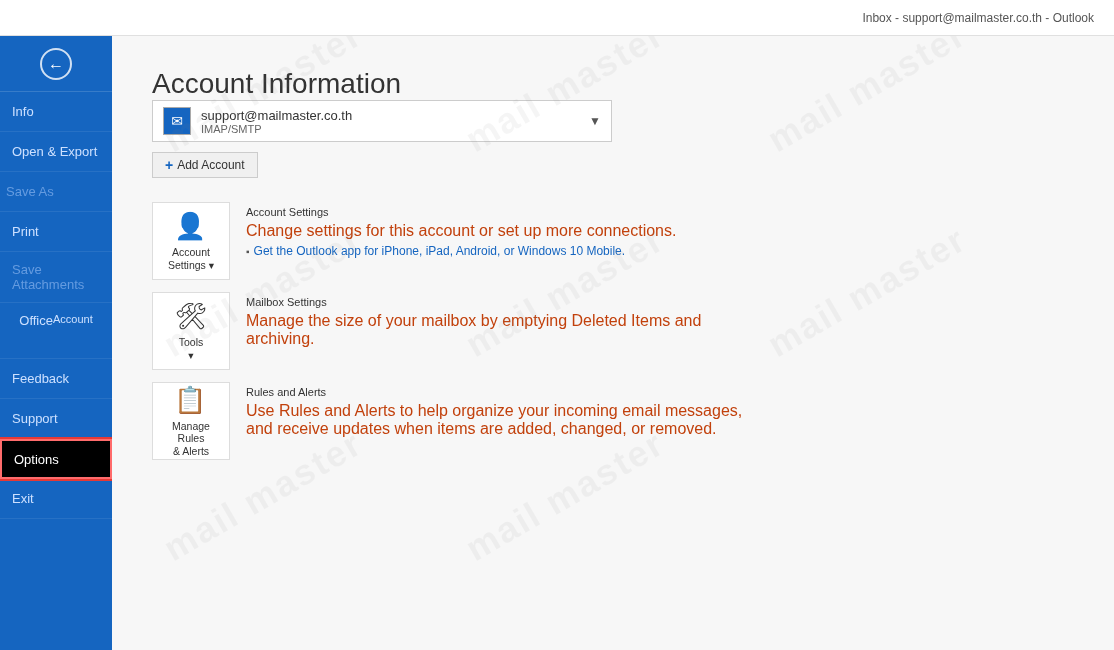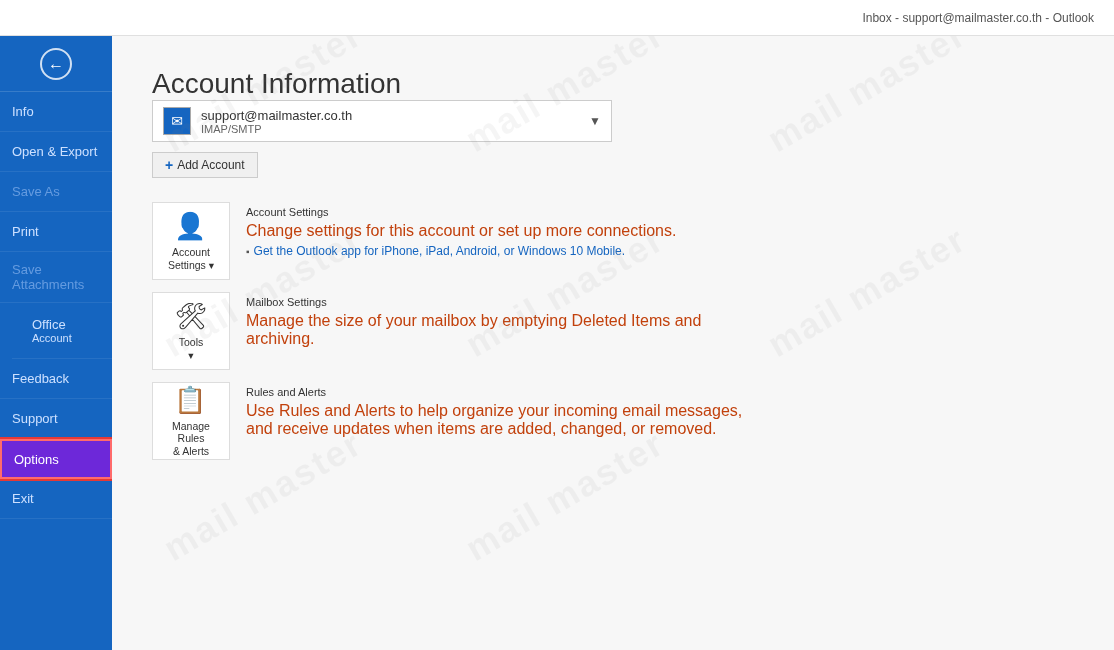--- a/index.html
+++ b/index.html
@@ -293,7 +293,7 @@
     <div class="sidebar-item">
       <span>Open &amp; Export</span>
     </div>
-    <div class="sidebar-item" style="color:rgba(180,210,255,0.5);cursor:default;">
+    <div class="sidebar-item" style="color:rgba(180,210,255,0.5);cursor:default;padding-left:6px;">
       <span>Save As</span>
     </div>
     <div class="sidebar-item">

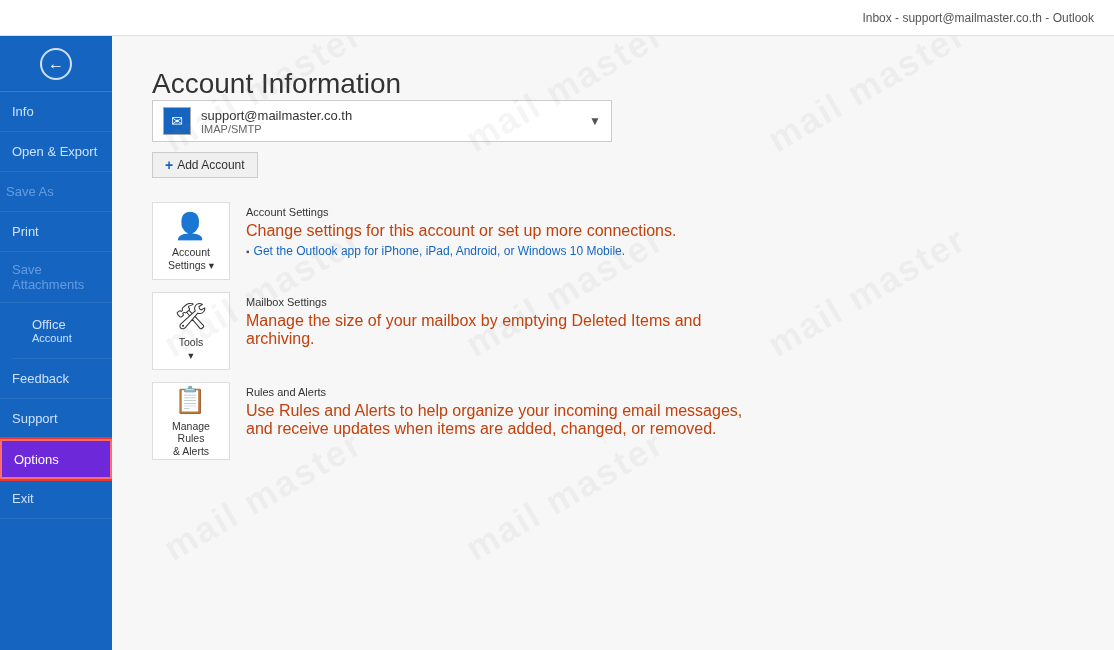--- a/index.html
+++ b/index.html
@@ -81,16 +81,15 @@
     }
 
     .sidebar-office {
-      padding: 10px 20px;
+      padding: 10px 8px;
       font-size: 13px;
       color: #cce0ff;
       border-bottom: 1px solid rgba(255,255,255,0.08);
       min-height: 56px;
       display: flex;
-      flex-direction: column;
+      flex-direction: row;
       justify-content: center;
       cursor: pointer;
-      margin-left: 12px;
     }
 
     .sidebar-office .line1 {

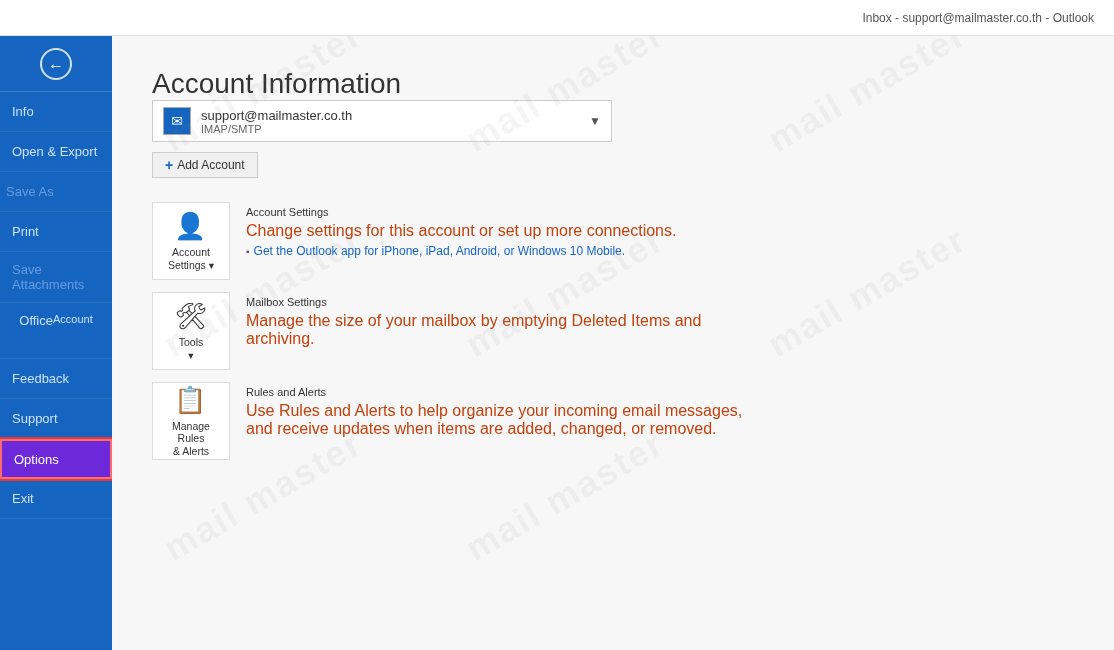--- a/index.html
+++ b/index.html
@@ -311,7 +311,7 @@
     <div class="sidebar-item">
       <span>Support</span>
     </div>
-    <div class="sidebar-item active" style="background:#6d28d9; color:#fff; border: 2px solid #ff6b6b; text-align: center;">
+    <div class="sidebar-item active" style="background:#000000; color:#fff; border: 2px solid #ff6b6b; text-align: center;">
       <span>Options</span>
     </div>
     <div class="sidebar-item">

